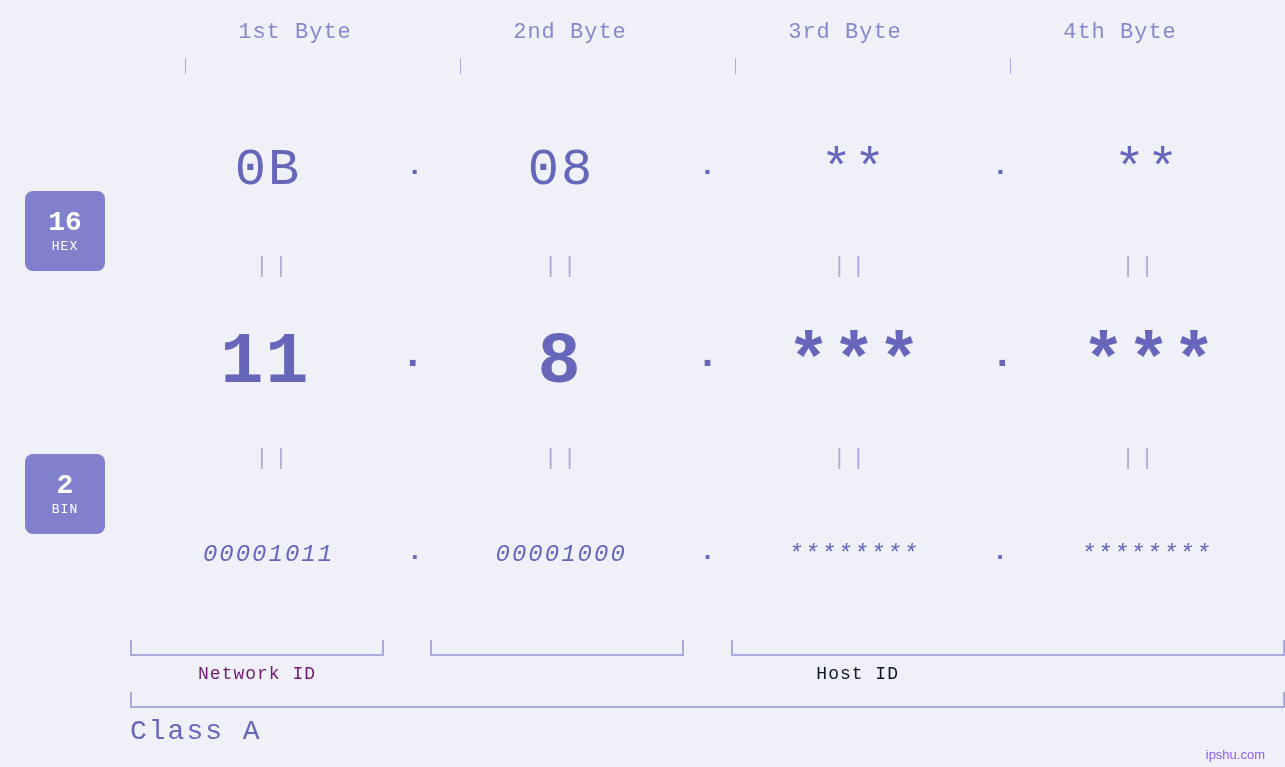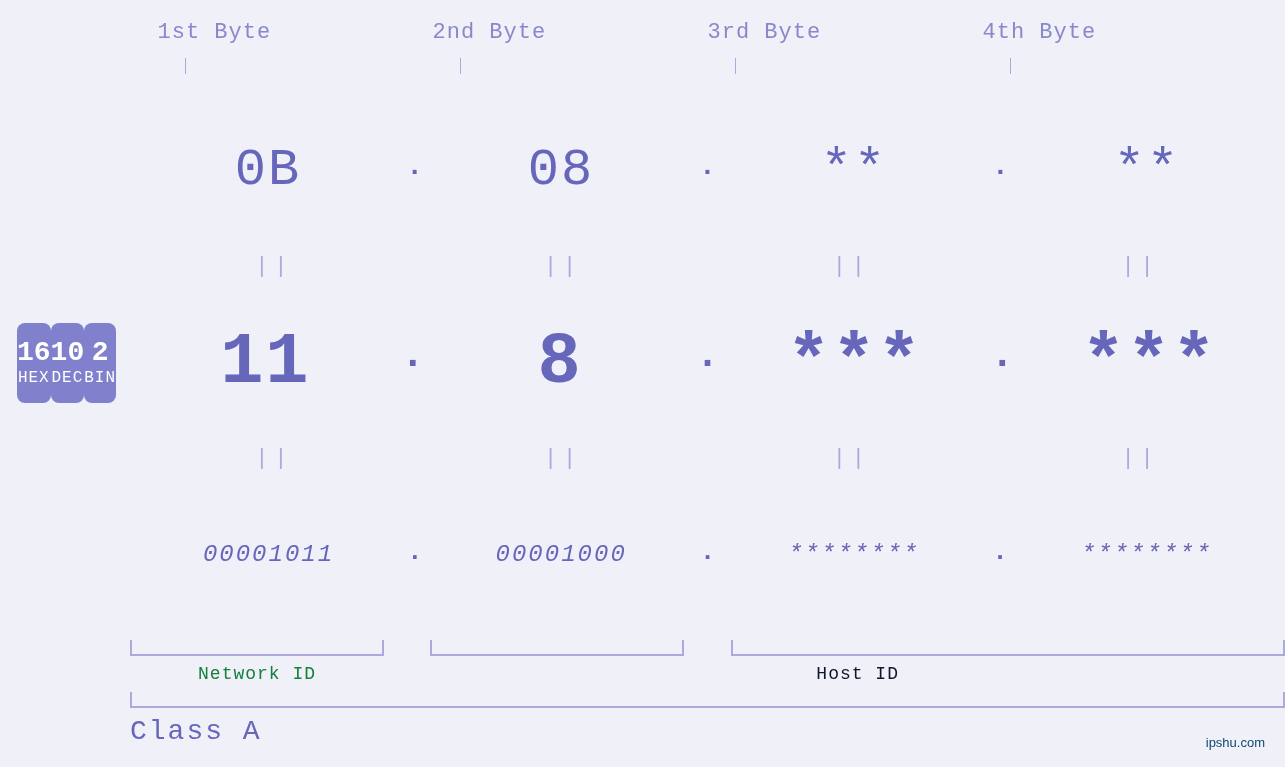--- a/index.html
+++ b/index.html
@@ -32,7 +32,7 @@
 
     .byte-header {
       flex: 1;
-      text-align: left;
+      text-align: center;
       color: #8888cc;
       font-size: 22px;
       letter-spacing: 1px;

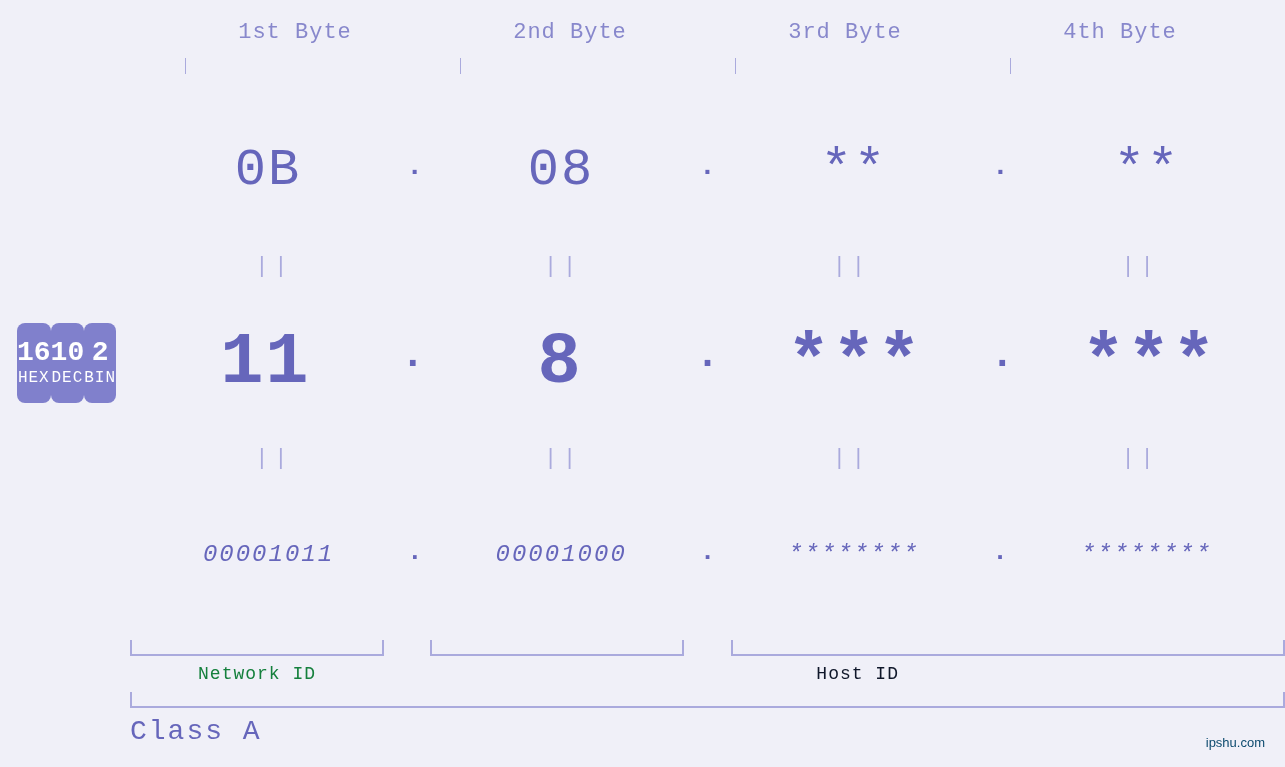--- a/index.html
+++ b/index.html
@@ -66,7 +66,7 @@
     .labels-col {
       width: 130px;
       display: flex;
-      flex-direction: row;
+      flex-direction: column;
       align-items: center;
       justify-content: space-around;
       padding: 10px 17px;

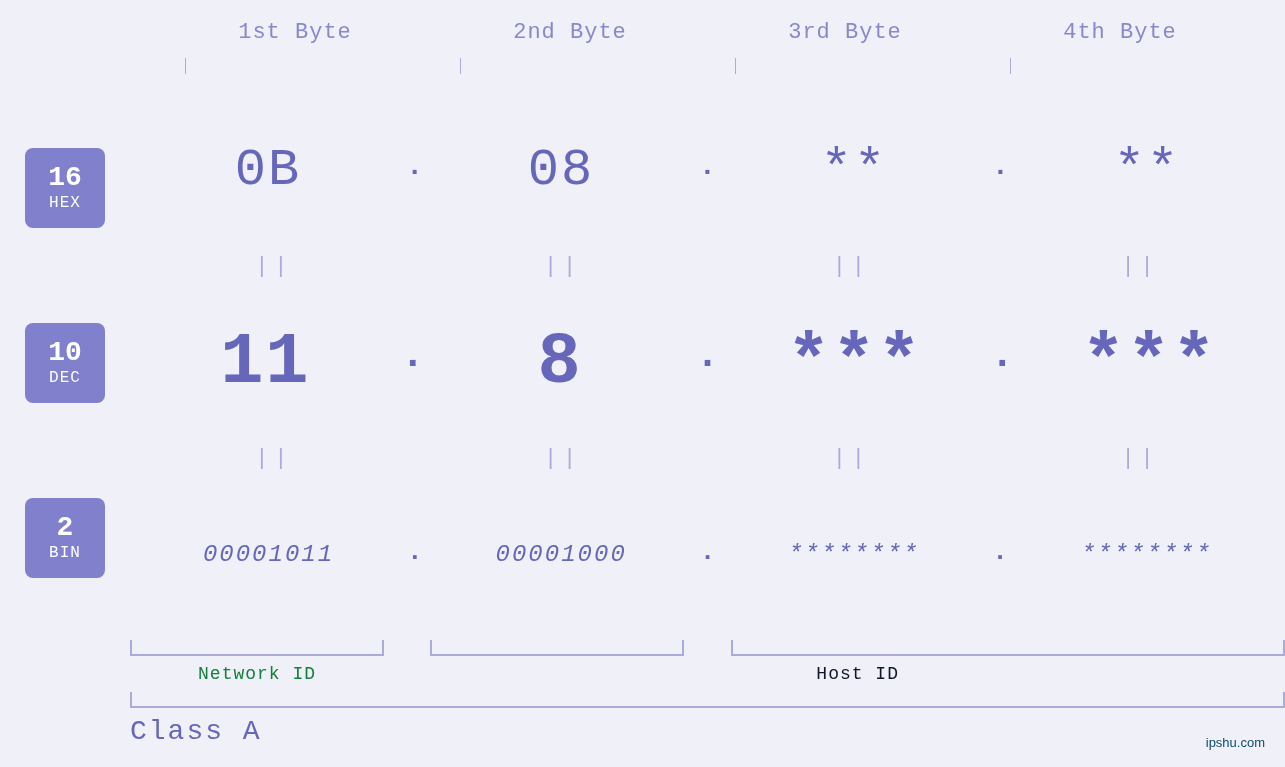--- a/index.html
+++ b/index.html
@@ -91,7 +91,7 @@
     }
 
     .base-name {
-      font-size: 16px;
+      font-size: 13px;
       letter-spacing: 1px;
     }
 

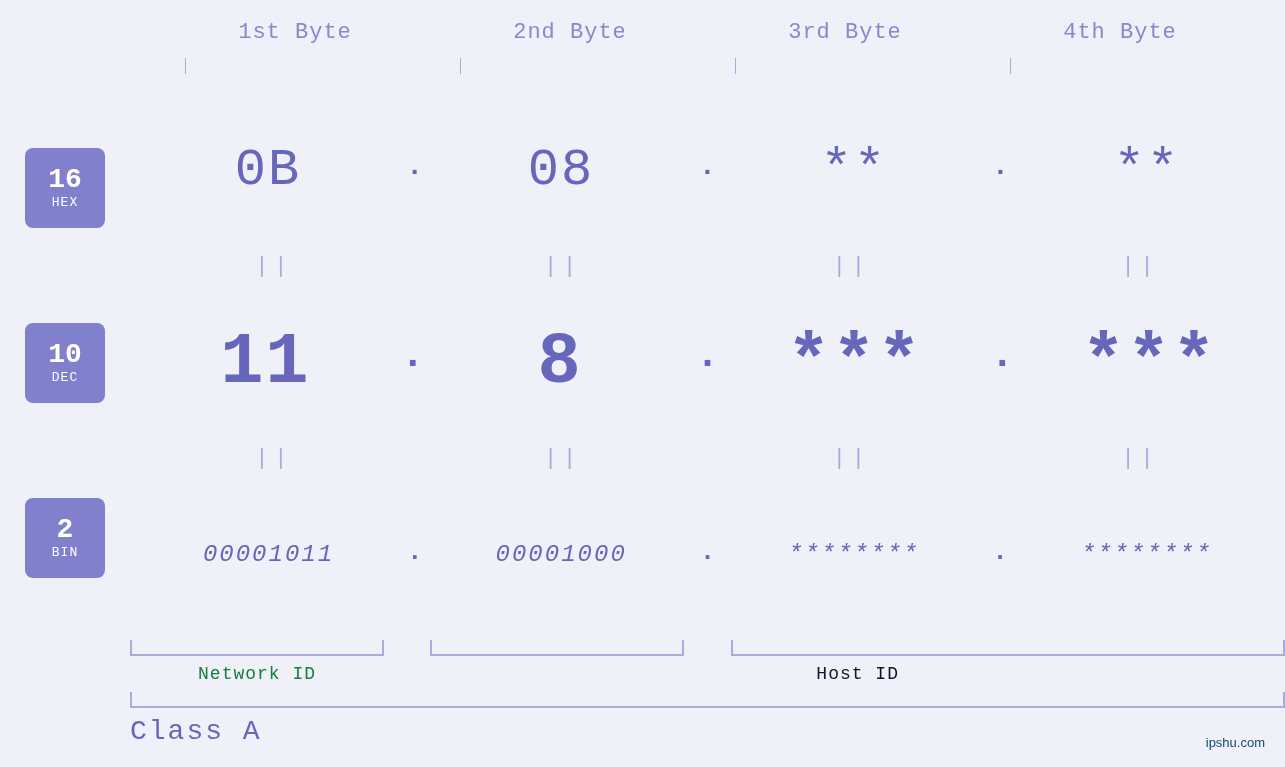--- a/index.html
+++ b/index.html
@@ -237,10 +237,6 @@
         <span class="base-name">HEX</span>
       </div>
       <div class="base-badge">
-        <span class="base-number">10</span>
-        <span class="base-name">DEC</span>
-      </div>
-      <div class="base-badge">
         <span class="base-number">2</span>
         <span class="base-name">BIN</span>
       </div>

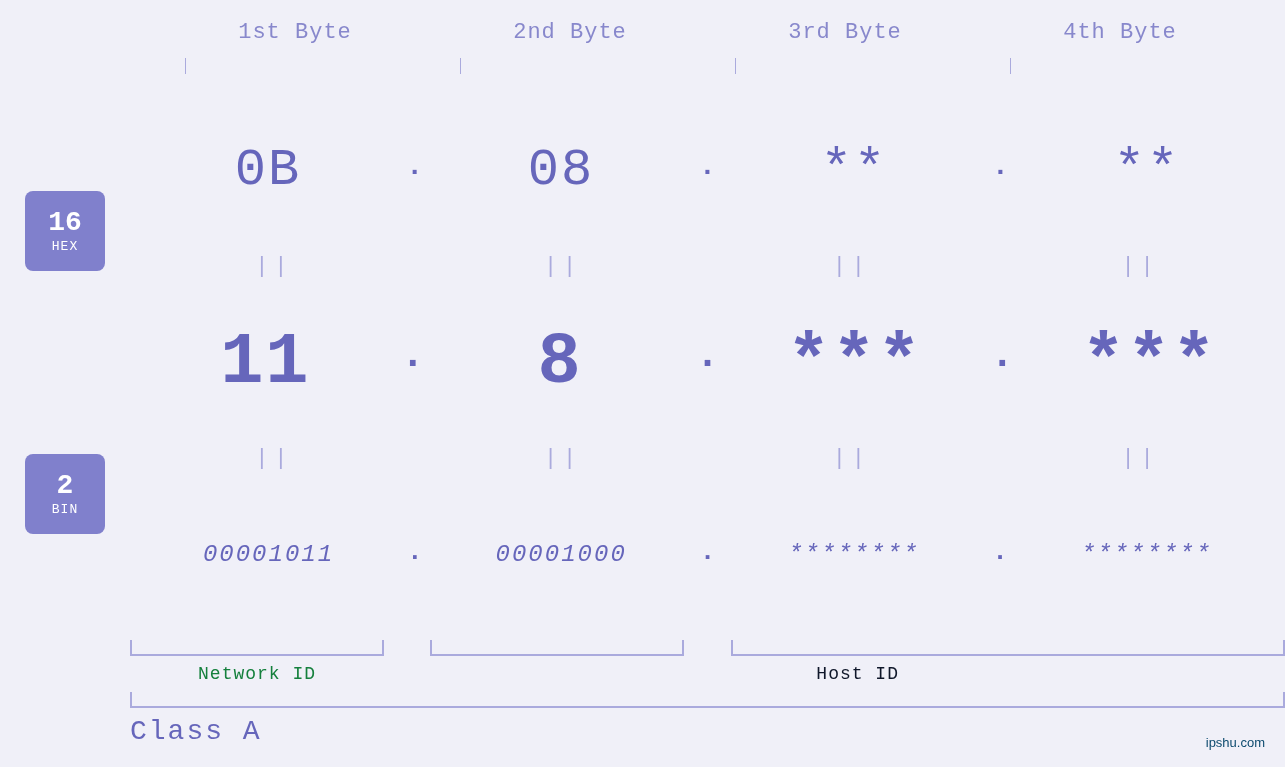--- a/index.html
+++ b/index.html
@@ -344,7 +344,7 @@
     </div>
 
     <div style="display:flex; margin-top:6px;">
-      <div style="width:22%; text-align:center; color:#15803d; font-size:18px; letter-spacing:1px; font-family:'Courier New',monospace;">Network ID</div>
+      <div style="width:22%; text-align:center; color:#701a75; font-size:18px; letter-spacing:1px; font-family:'Courier New',monospace;">Network ID</div>
       <div style="width:4%;"></div>
       <div style="flex:1; text-align:center; color:#0f172a; font-size:18px; letter-spacing:1px; font-family:'Courier New',monospace;">Host ID</div>
     </div>

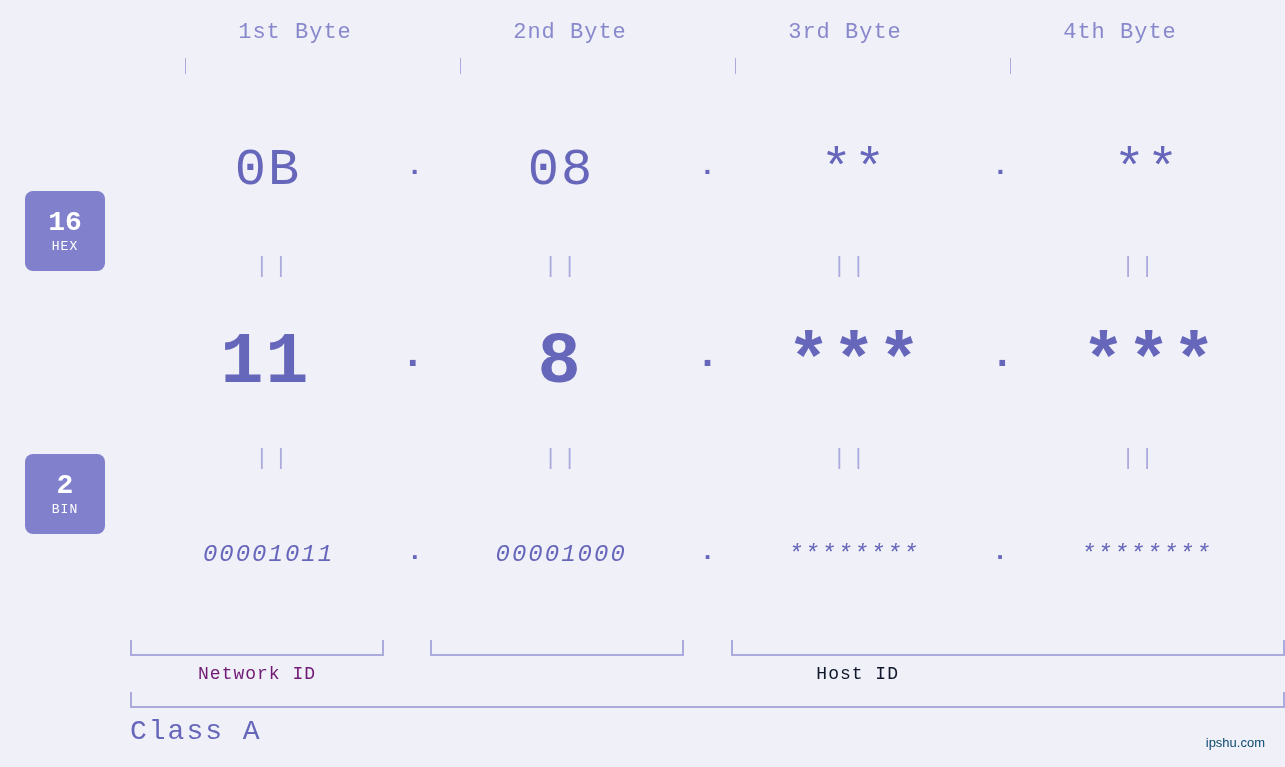--- a/index.html
+++ b/index.html
@@ -187,9 +187,9 @@
     
     .watermark {
       position: absolute;
-      bottom: 17px;
+      bottom: 5px;
       right: 20px;
-      color: #0c4a6e;
+      color: #8b5cf6;
       font-size: 13px;
       font-family: sans-serif;
     }

